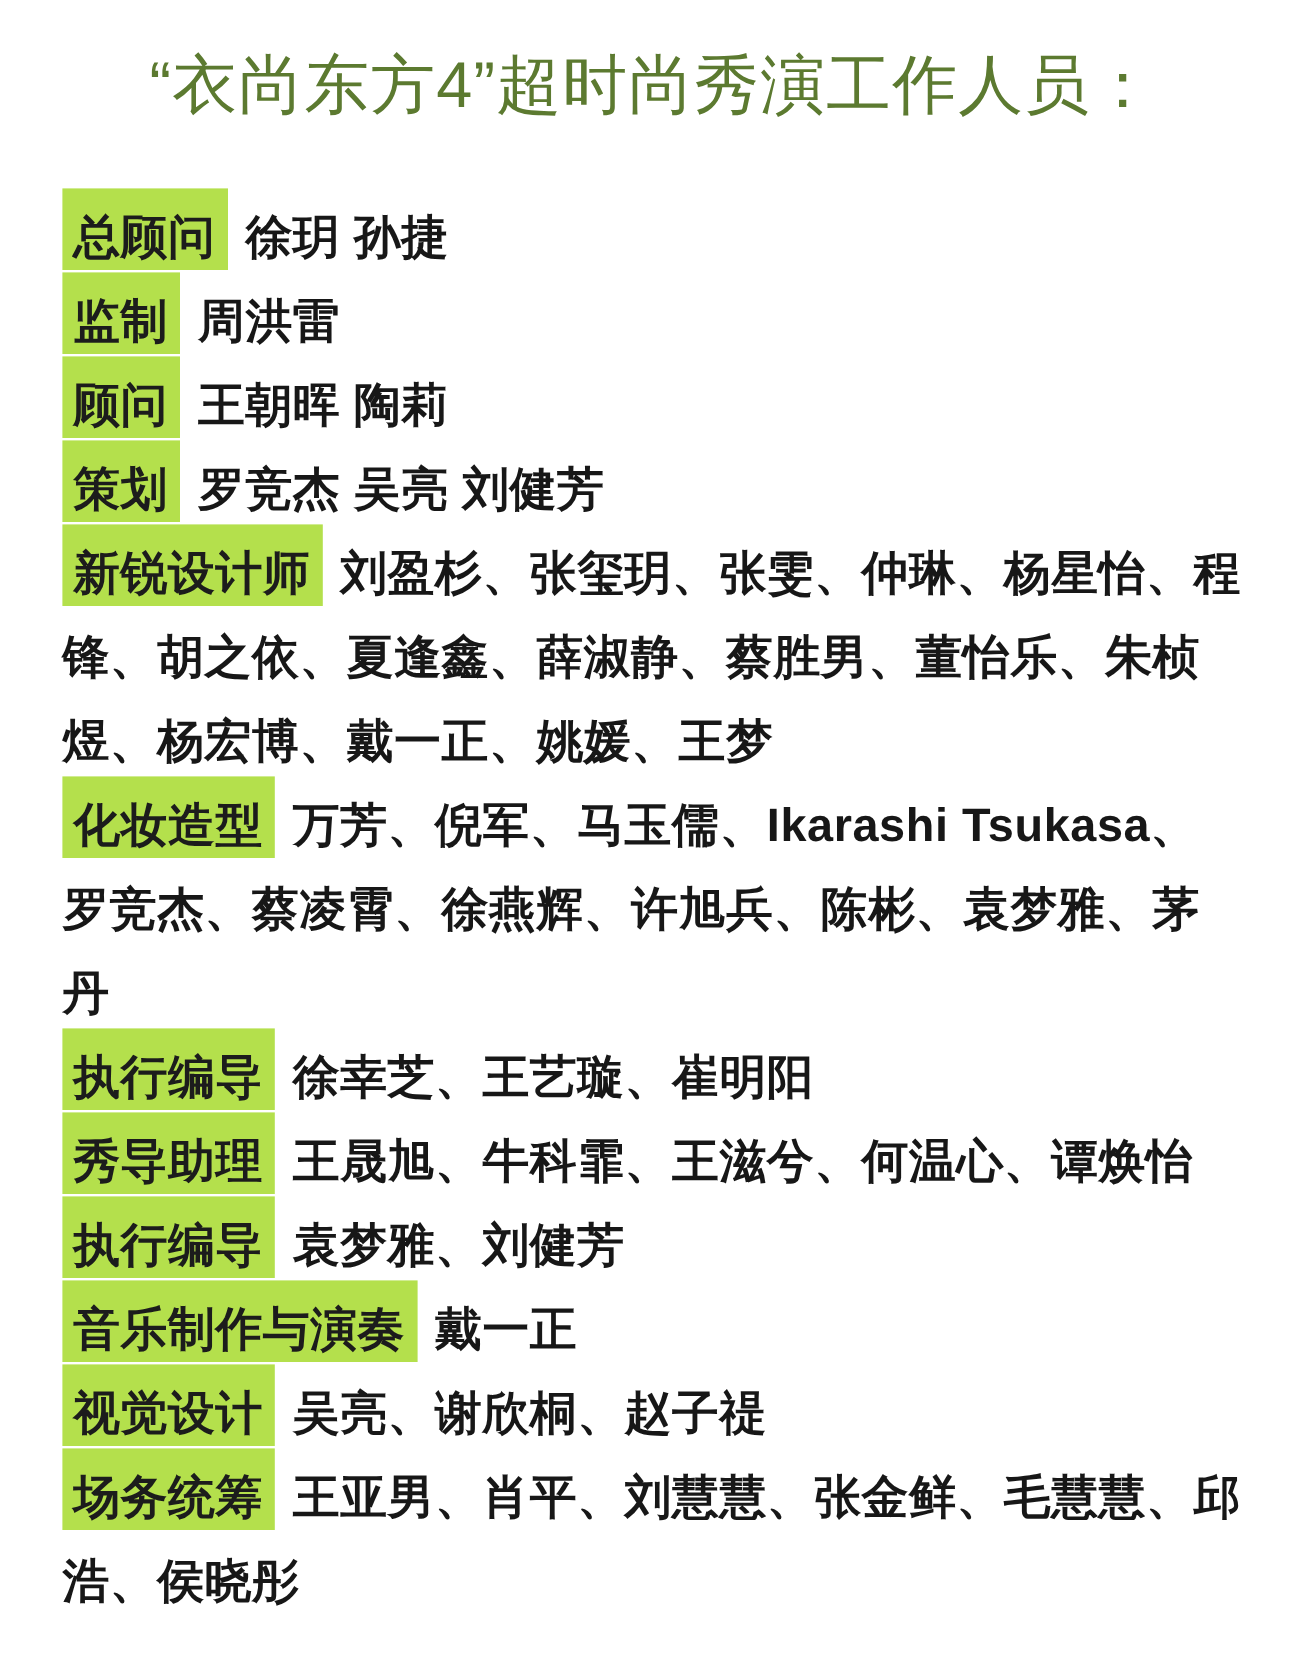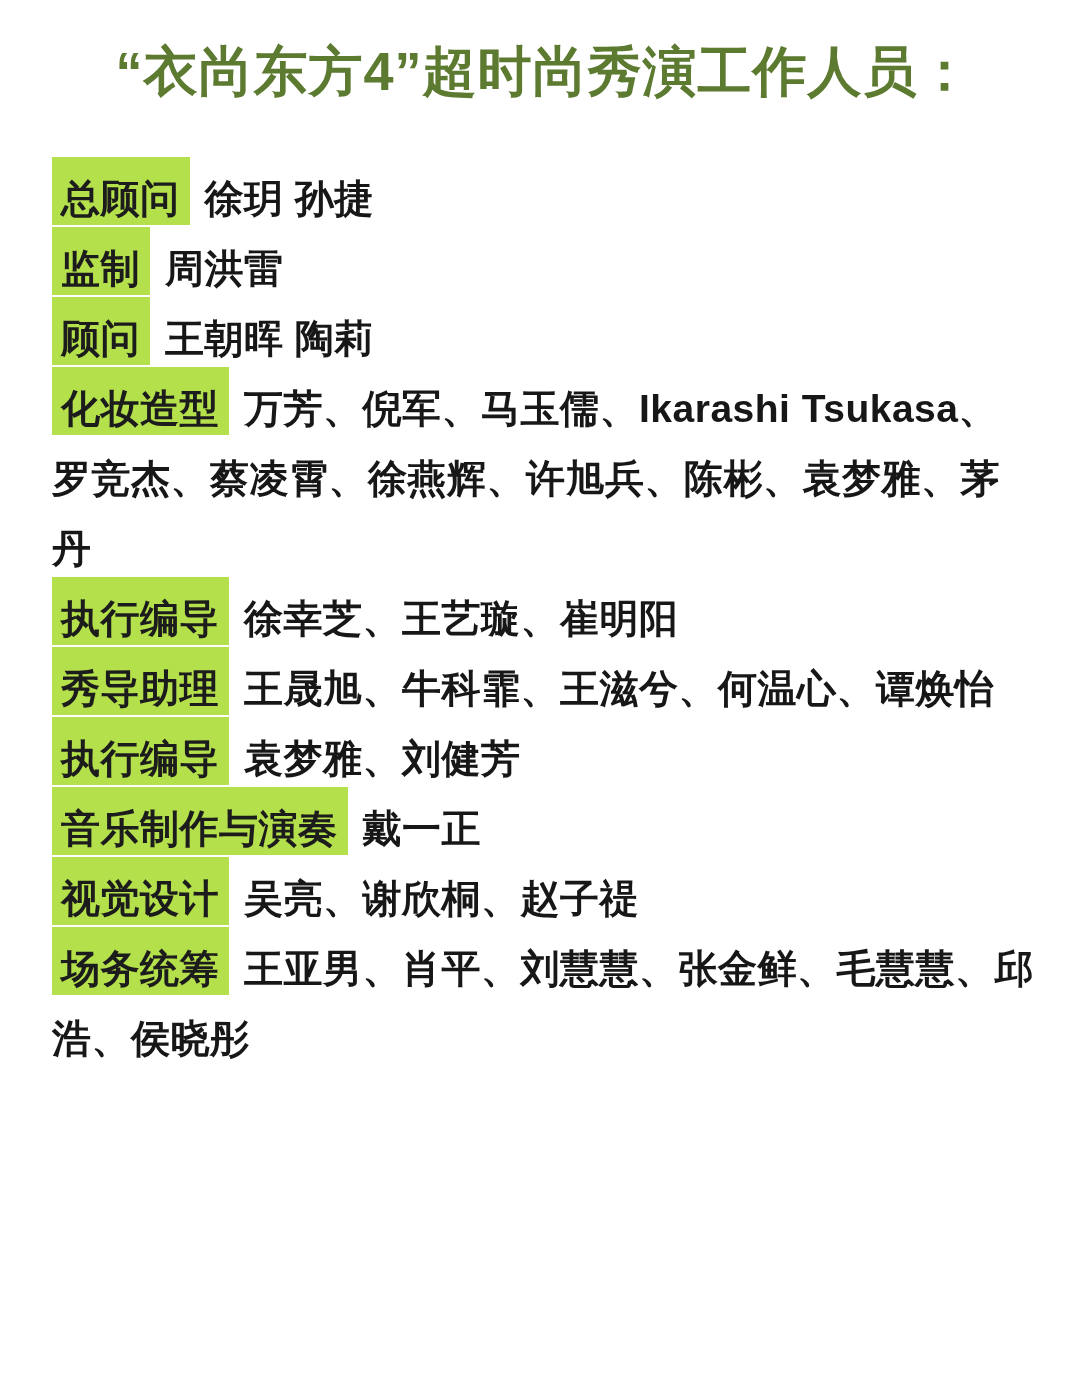--- a/index.html
+++ b/index.html
@@ -24,7 +24,7 @@
     text-align: center;
     font-size: 54px;
     line-height: 1.15;
-    font-weight: 700;
+    font-weight: 400;
     letter-spacing: 1px;
     color: var(--title-green, #5c7a30);
   }

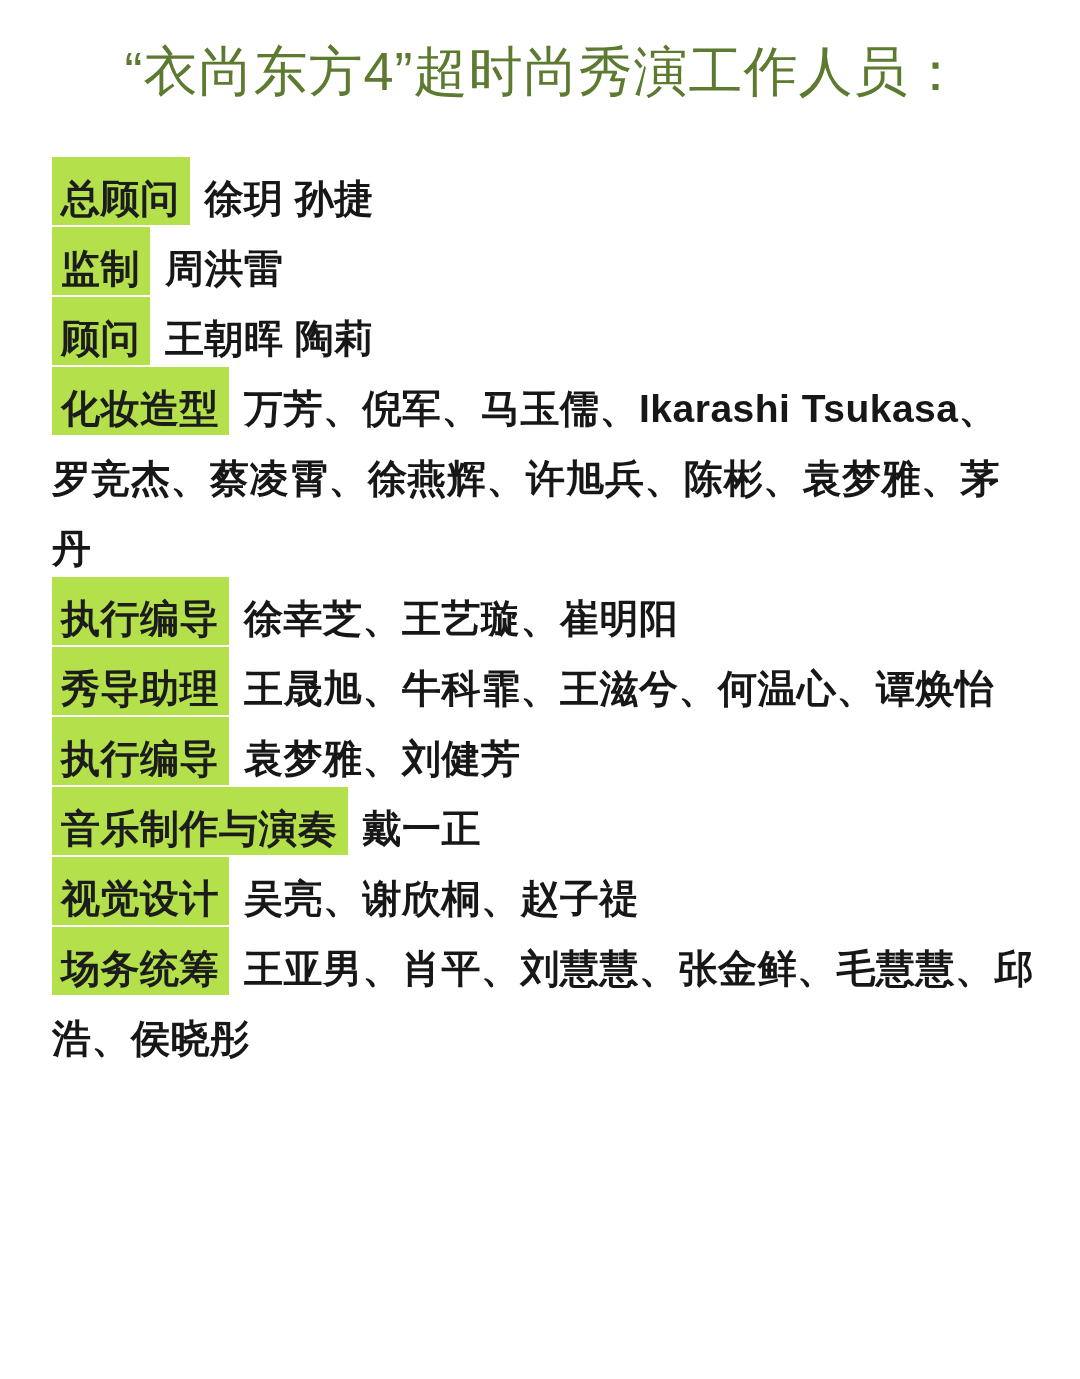--- a/index.html
+++ b/index.html
@@ -64,6 +64,7 @@
 
   <p class="credit-line"><span class="role">顾问</span><span class="names">王朝晖 陶莉</span></p>
 
+  <p class="credit-line"><span class="role">策划</span><span class="names">罗竞杰 吴亮 刘健芳</span></p>
 
 
   <p class="credit-line"><span class="role">化妆造型</span><span class="names">万芳、倪军、马玉儒、Ikarashi Tsukasa、罗竞杰、蔡凌霄、徐燕辉、许旭兵、陈彬、袁梦雅、茅丹</span></p>

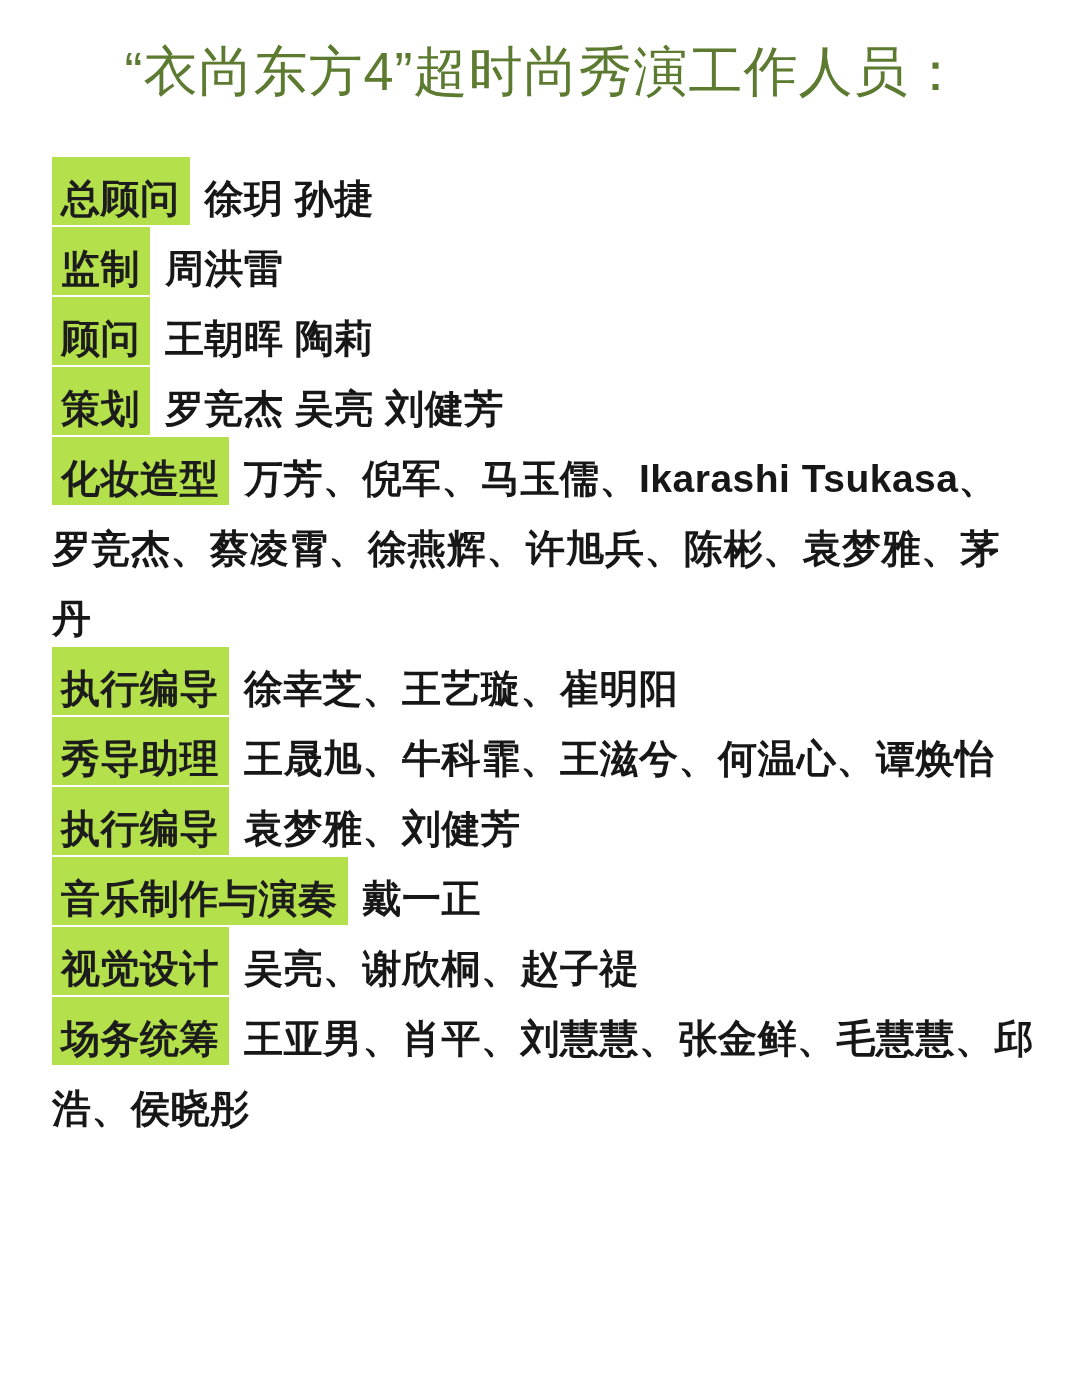--- a/index.html
+++ b/index.html
@@ -66,6 +66,7 @@
 
   <p class="credit-line"><span class="role">策划</span><span class="names">罗竞杰 吴亮 刘健芳</span></p>
 
+  <p class="credit-line"><span class="role">新锐设计师</span><span class="names">刘盈杉、张玺玥、张雯、仲琳、杨星怡、程锋、胡之依、夏逢鑫、薛淑静、蔡胜男、董怡乐、朱桢煜、杨宏博、戴一正、姚媛、王梦</span></p>
 
   <p class="credit-line"><span class="role">化妆造型</span><span class="names">万芳、倪军、马玉儒、Ikarashi Tsukasa、罗竞杰、蔡凌霄、徐燕辉、许旭兵、陈彬、袁梦雅、茅丹</span></p>
 

